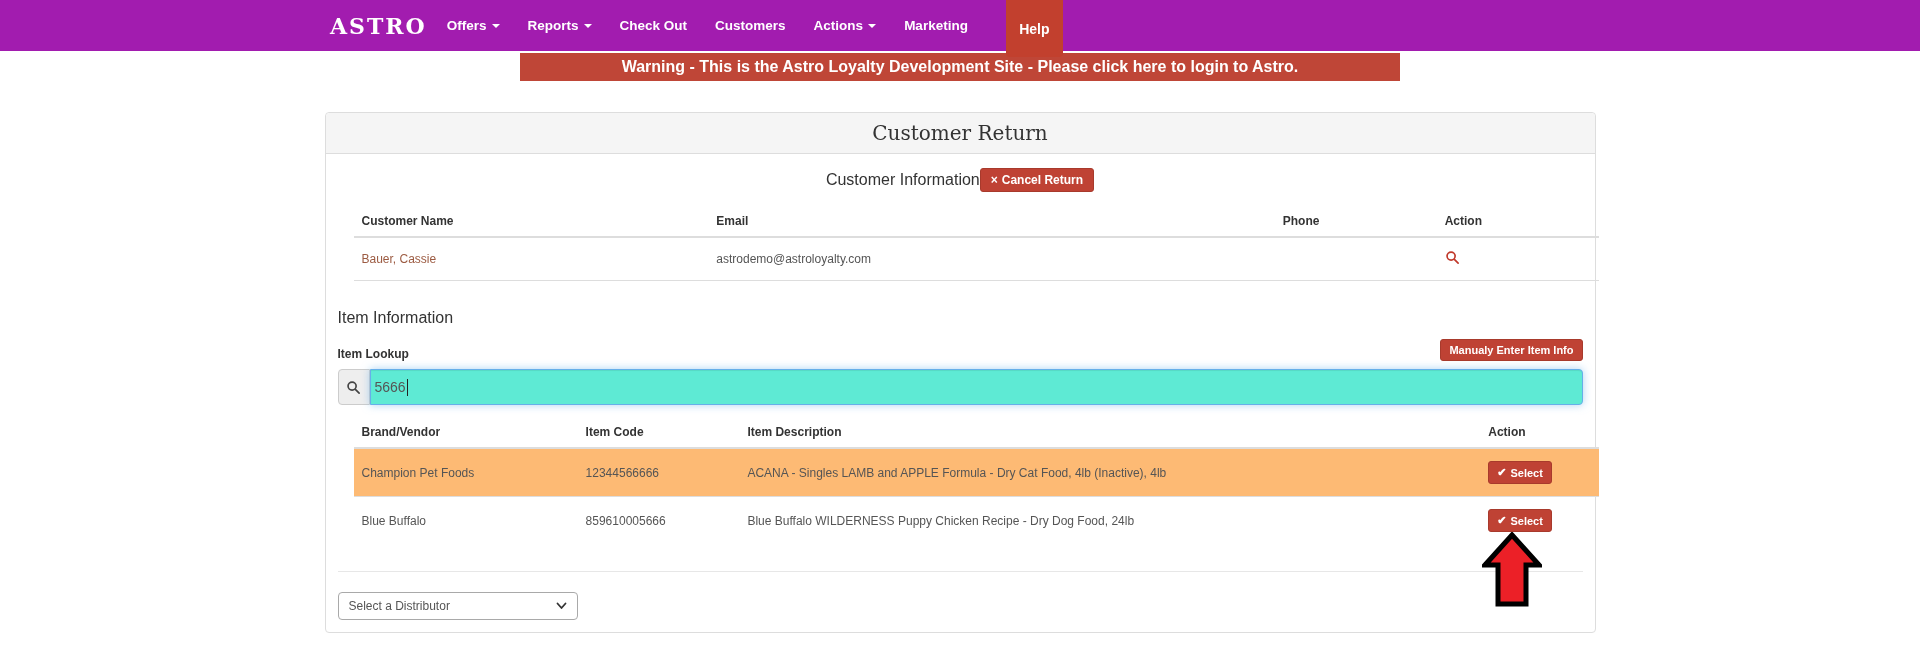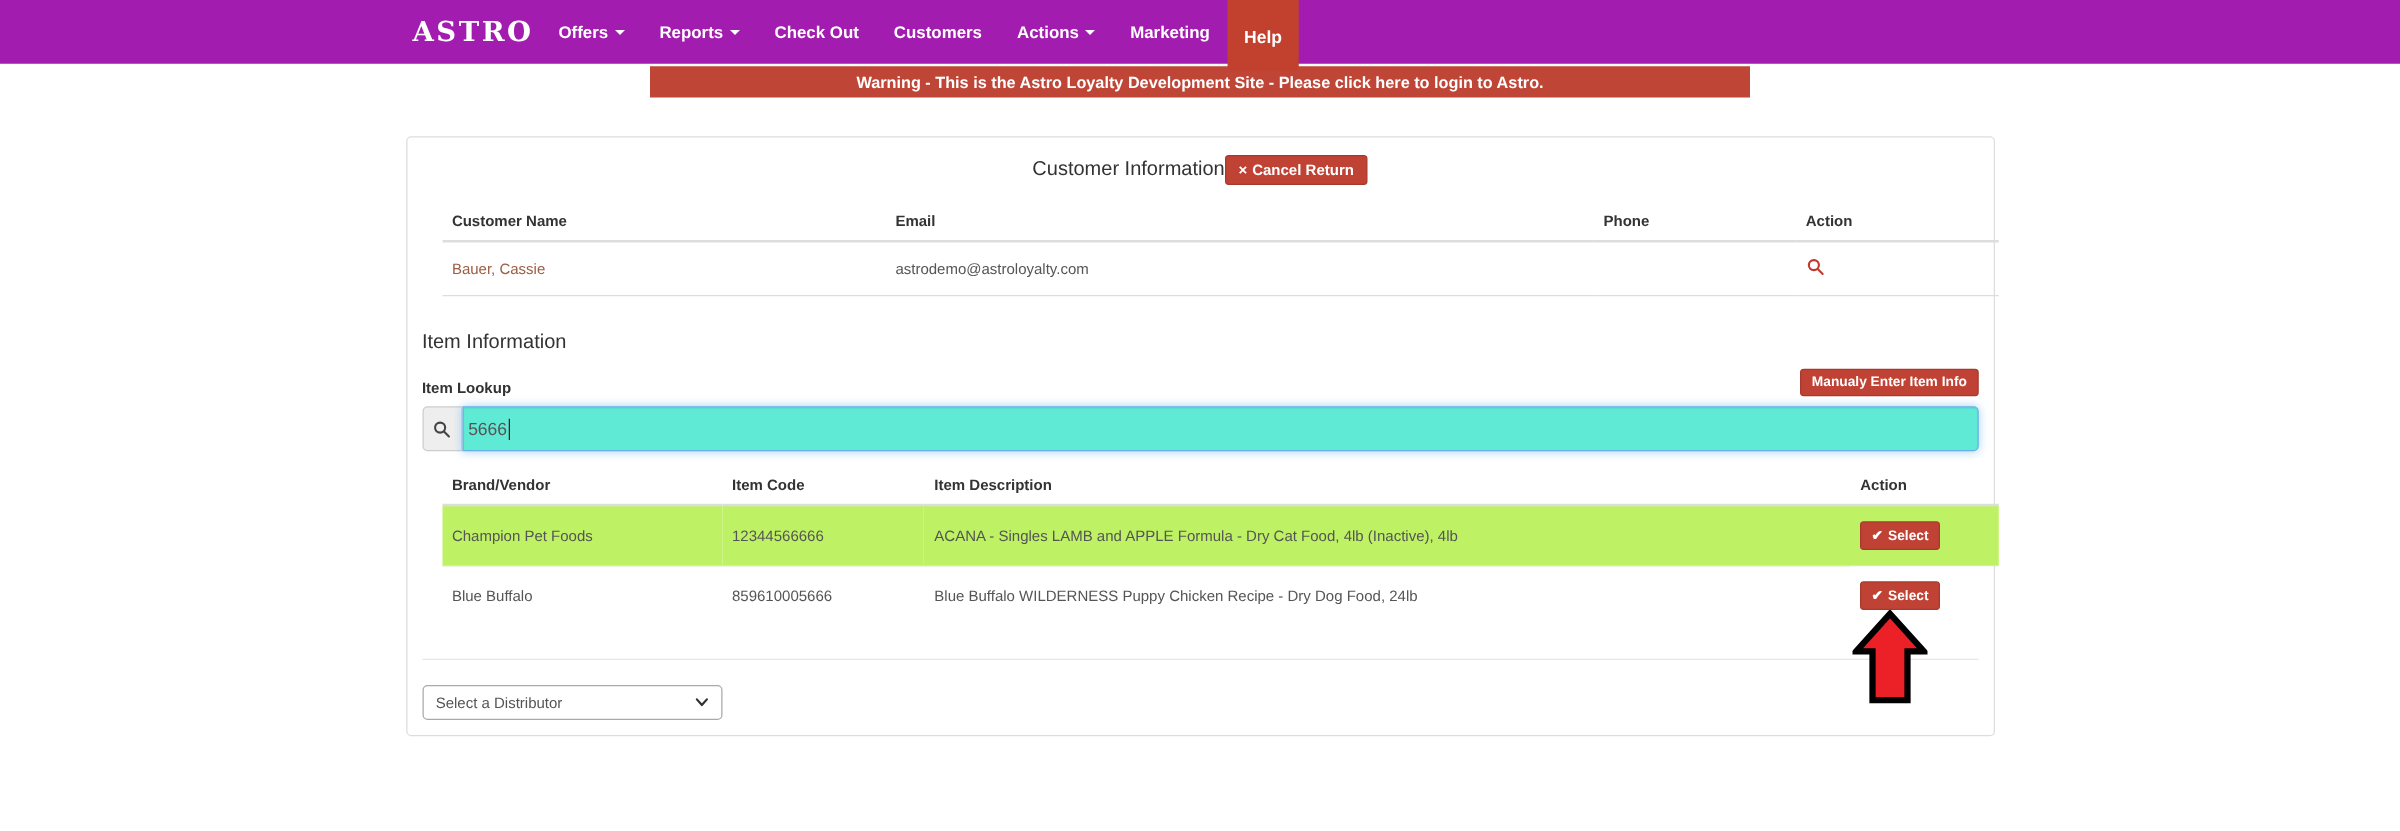--- a/index.html
+++ b/index.html
@@ -31,7 +31,7 @@
     border:4px solid transparent; border-top-color:#fff; border-bottom:none;
   }
   .help-btn {
-    width:57px; height:57px; align-self:flex-start;
+    margin-left:24px; width:57px; height:57px; align-self:flex-start;
     background:#c2402e; color:#fff; font-weight:bold; font-size:14px;
     display:flex; align-items:center; justify-content:center;
     border-radius:0 0 4px 4px; cursor:pointer; border:none;

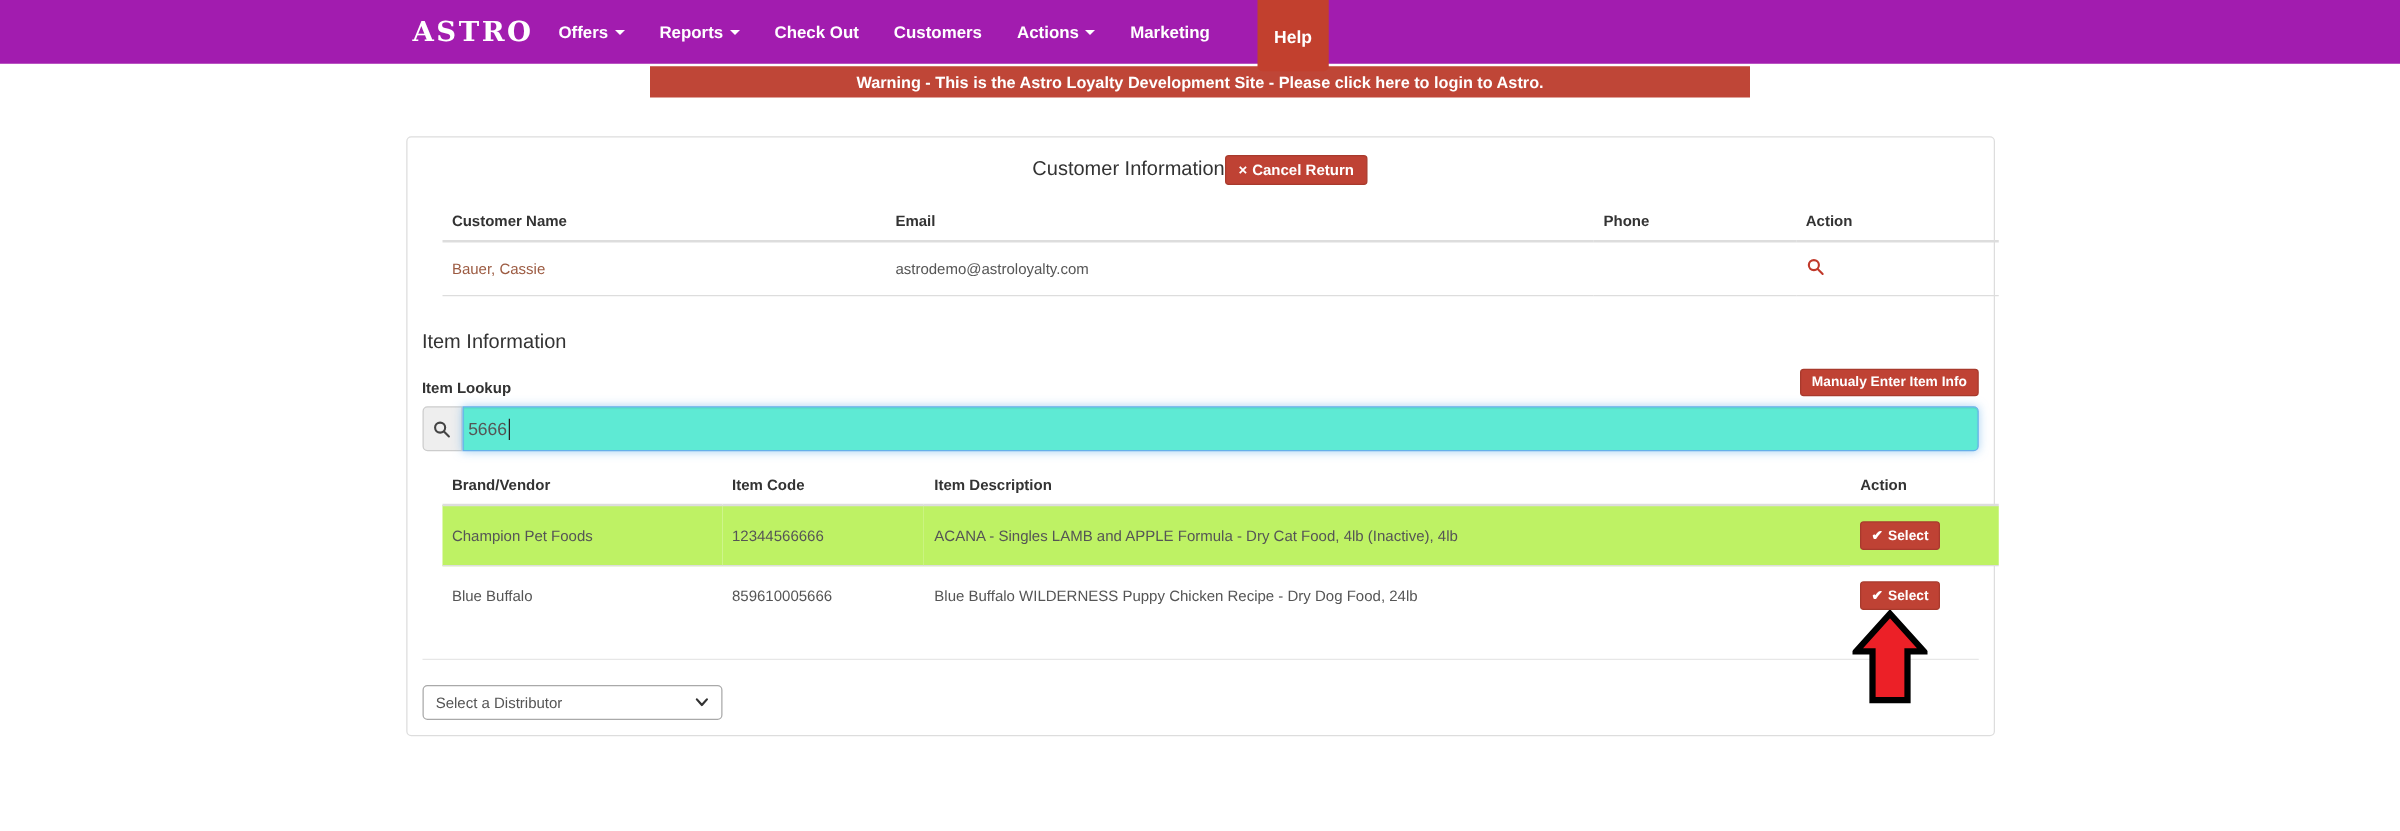--- a/index.html
+++ b/index.html
@@ -40,7 +40,7 @@
   
   .warning-banner {
     width:880px; margin:2px auto 0; background:#bf4637;
-    color:#fff; font-size:13px; font-weight:bold;
+    color:#fff; font-size:16px; font-weight:bold;
     text-align:center; padding:5px 0; cursor:pointer;
   }
 

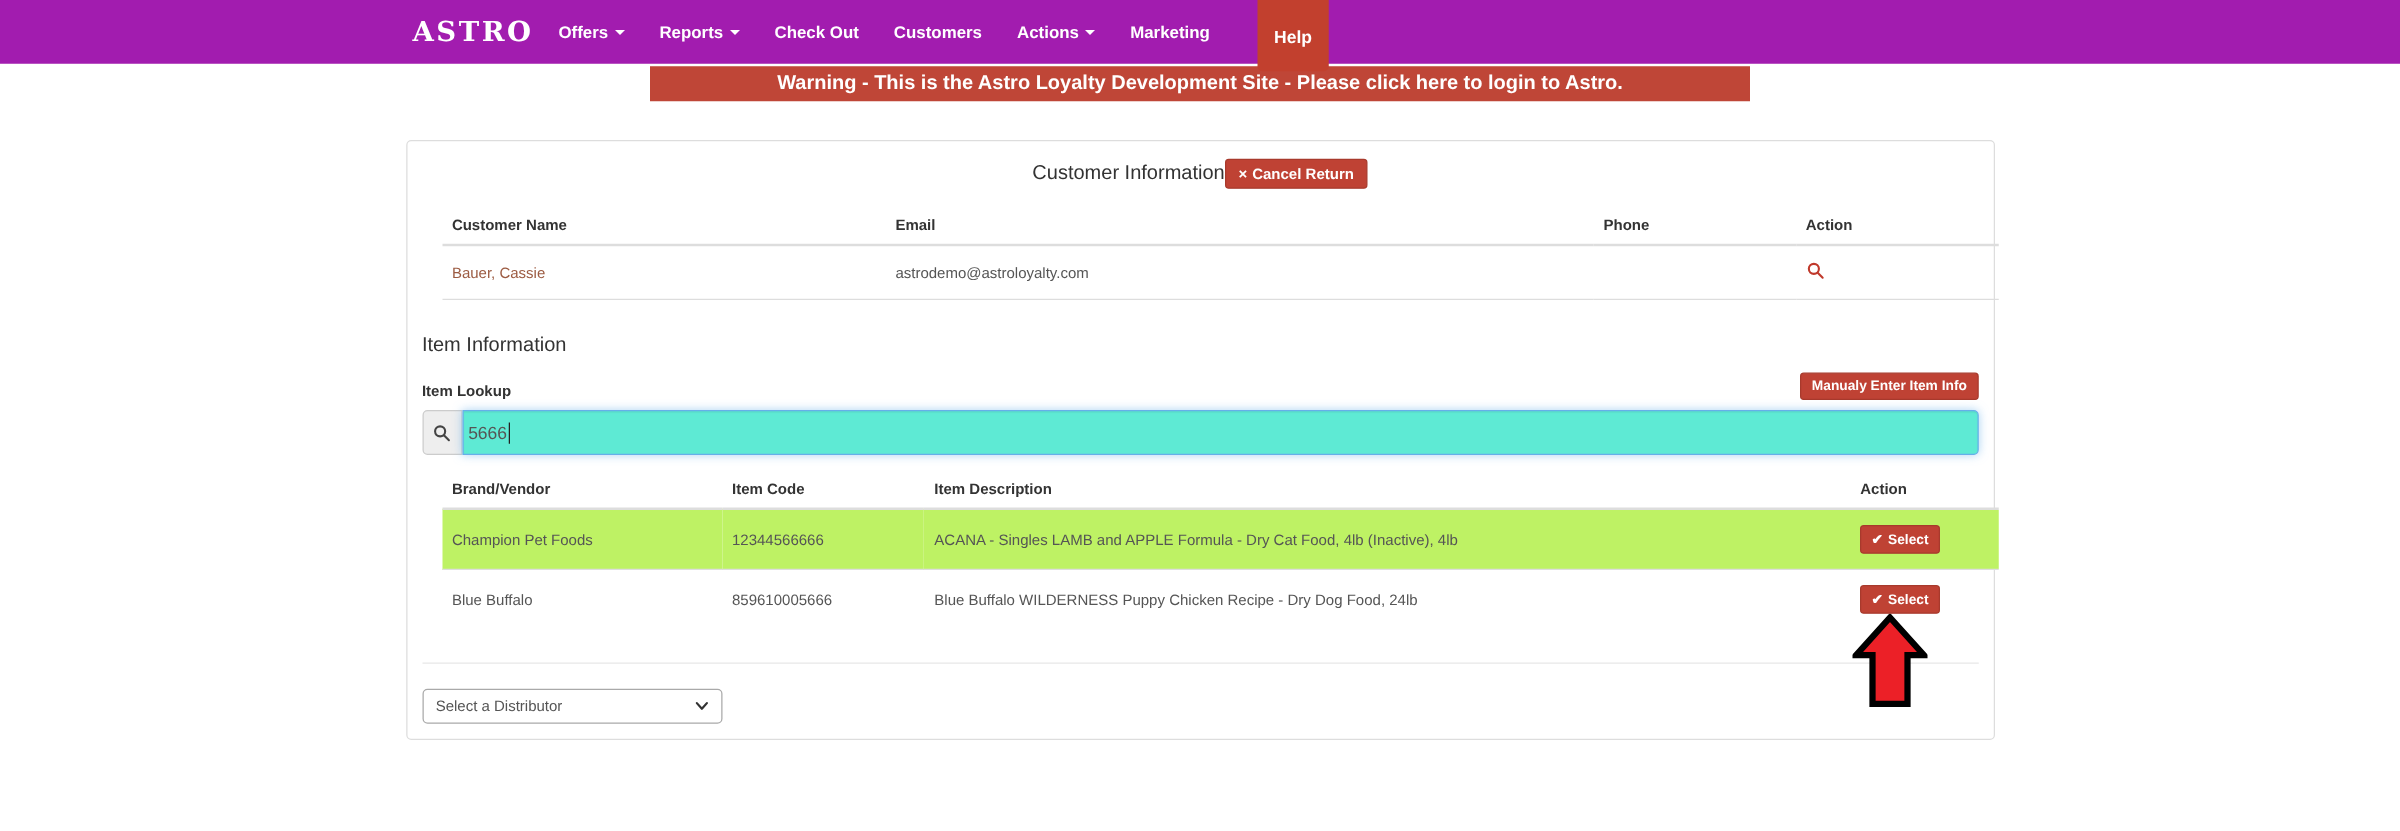--- a/index.html
+++ b/index.html
@@ -159,6 +159,7 @@
 <div class="warning-banner">Warning - This is the Astro Loyalty Development Site - Please click here to login to Astro.</div>
 
 <div class="panel">
+  <div class="panel-header">Customer Return</div>
 
   <div class="panel-body">
 

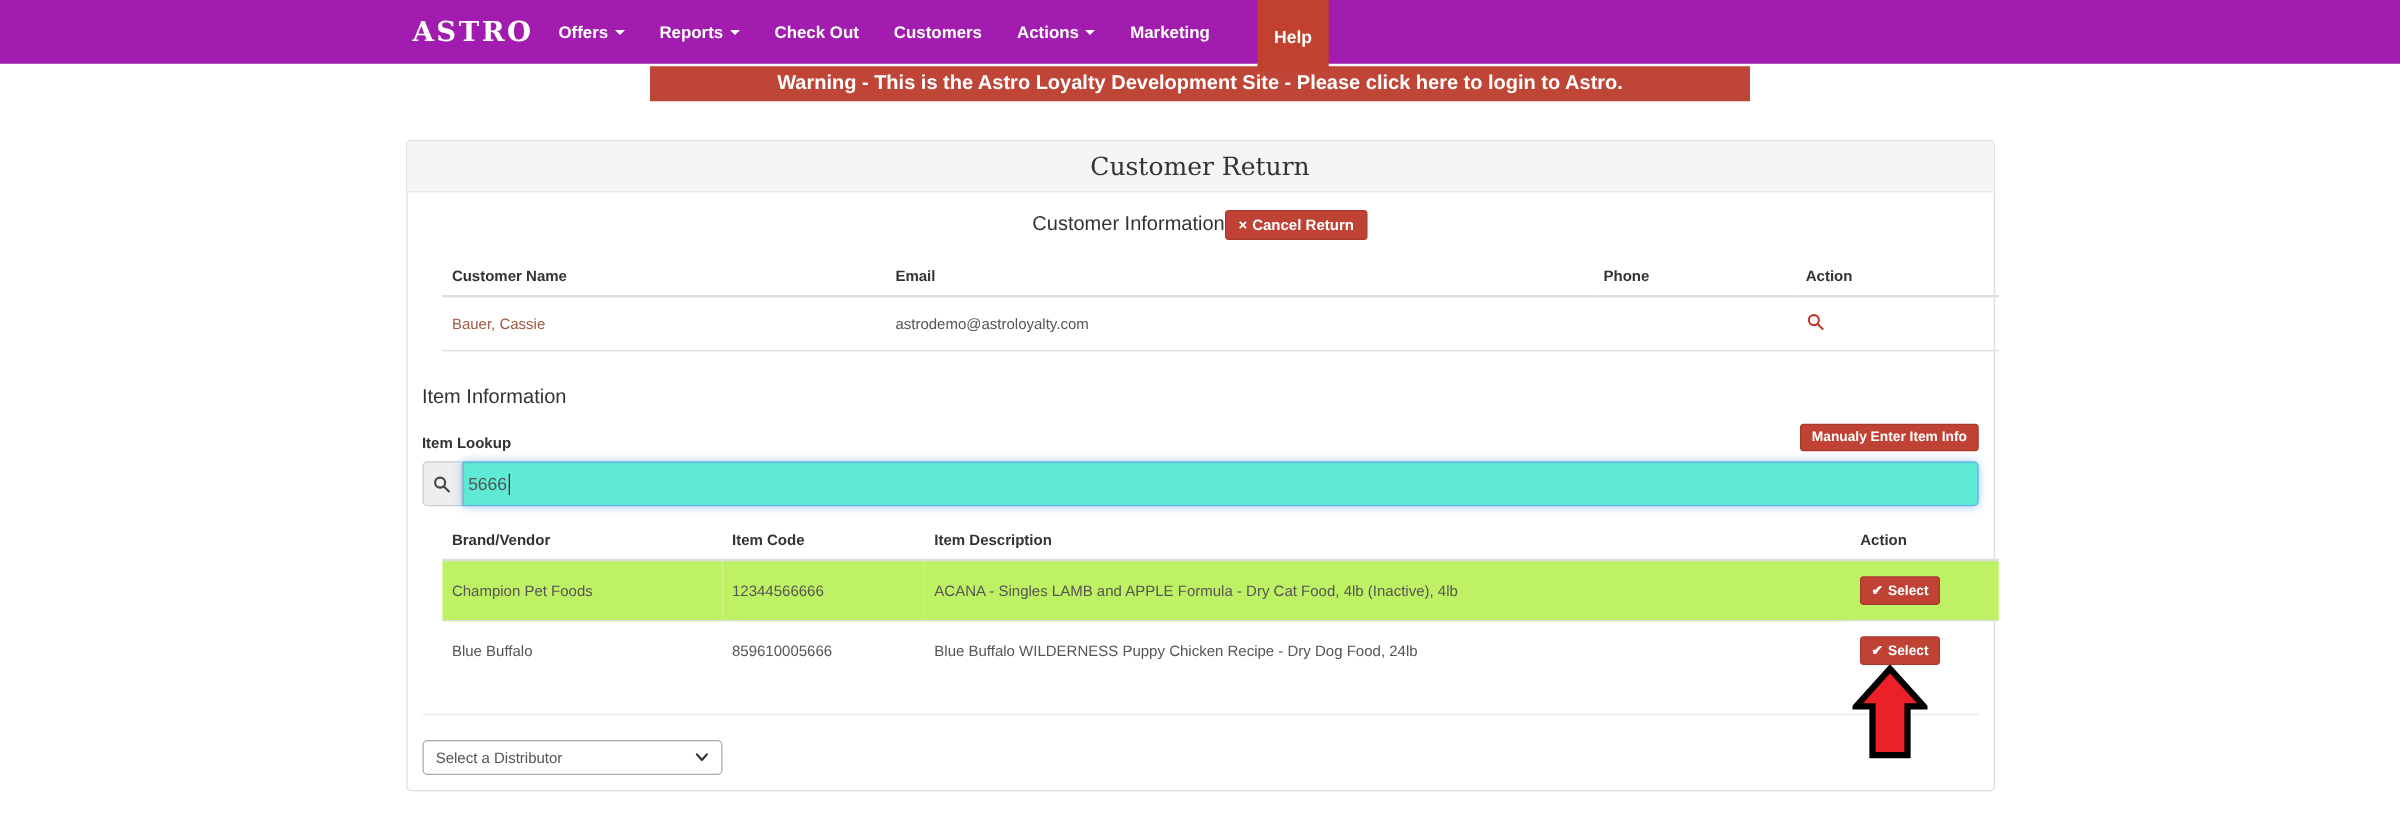--- a/index.html
+++ b/index.html
@@ -103,7 +103,7 @@
   .caret-bar { display:inline-block; width:1px; height:17px; background:#222; margin-left:1px; }
 
   .item-table { margin-top:12px; }
-  .item-table tbody tr.striped { background:#bef264; }
+  .item-table tbody tr.striped { background:#fdba74; }
   .item-table tbody tr.striped td { border-bottom:1px solid #ddd; }
   .col-brand { width:18%; }
   .col-code  { width:13%; }

